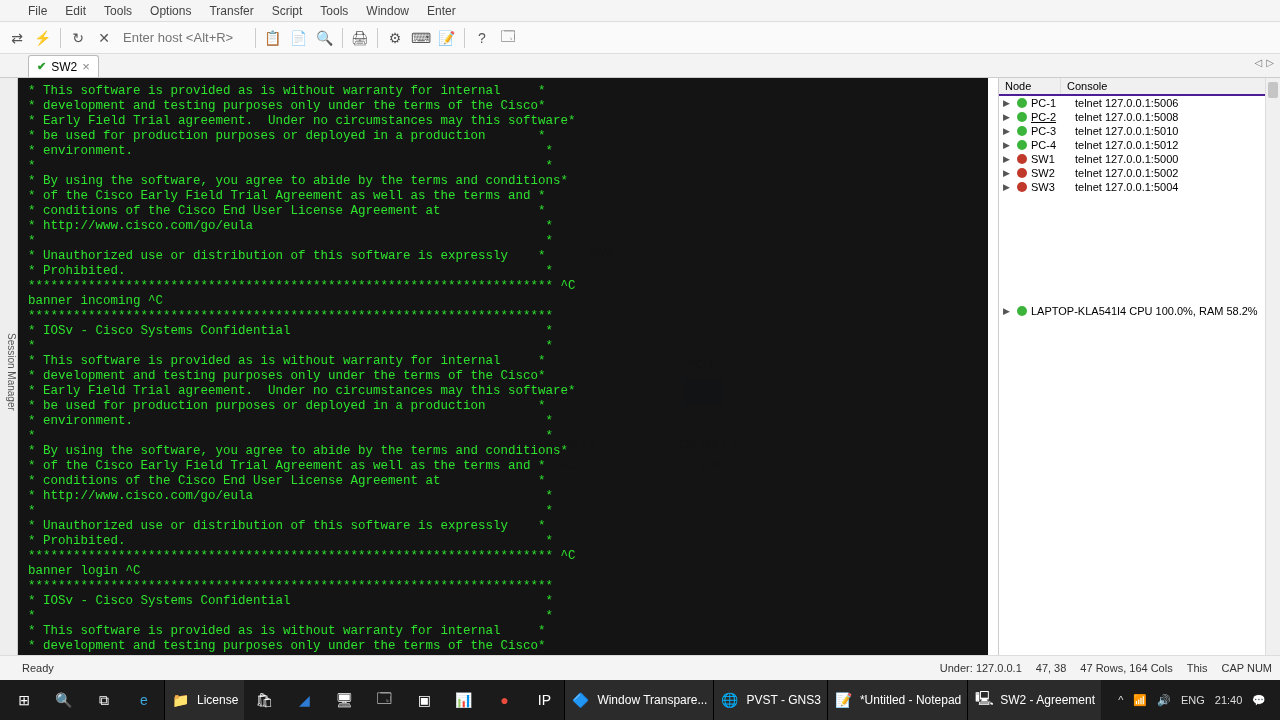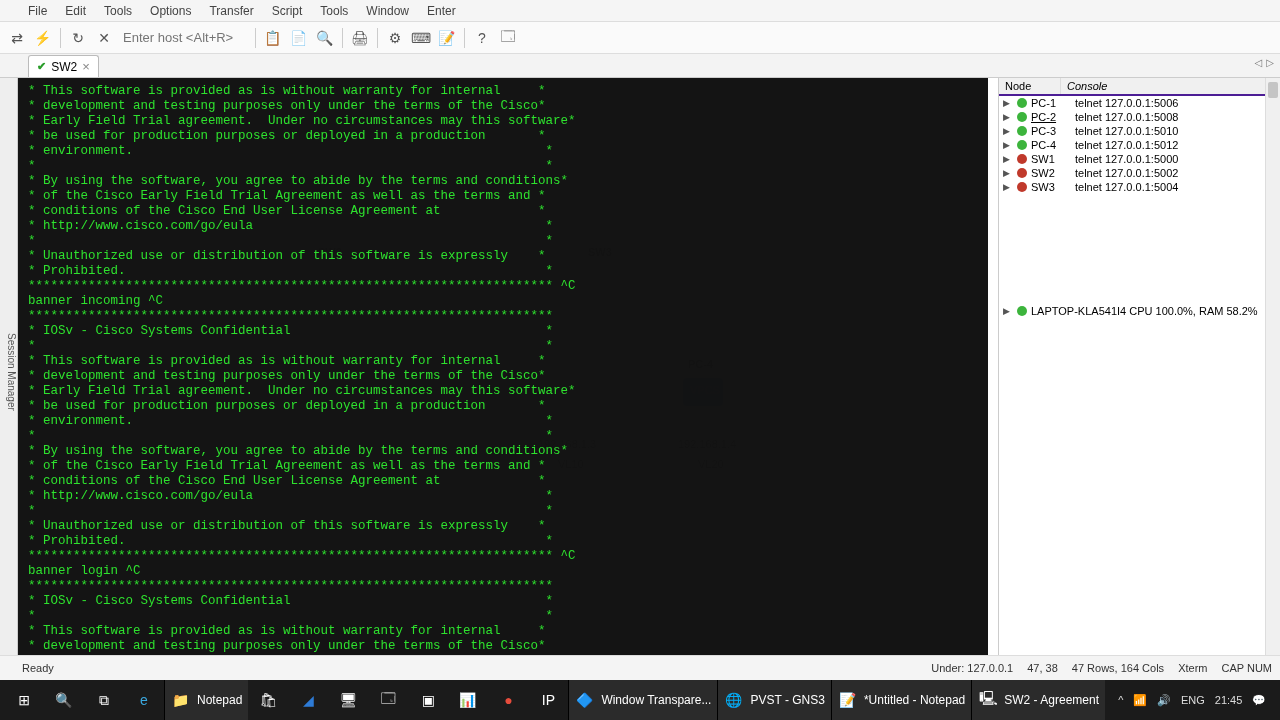--- a/index.html
+++ b/index.html
@@ -25,7 +25,7 @@
 .panel-hdr { height:18px; background:#e5e5e5; border-bottom:1px solid #ccc; padding:2px 6px; font-size:11px; color:#444; }
 .panel-cols { display:flex; background:#f0f0f0; border-bottom:2px solid #4c1d95; font-size:11px; }
 .panel-cols div:first-child { width:62px; padding:2px 6px; border-right:1px solid #ddd; }
-.panel-cols div:last-child { flex:1; padding:2px 6px;font-style:italic; }
+.panel-cols div:last-child { flex:1; padding:2px 6px; }
 .tree-row { display:flex; align-items:center; padding:1px 4px; font-size:11px; gap:4px; }
 .tree-row .arr { color:#555; font-size:9px; width:10px; }
 .tree-row .dot { width:10px; height:10px; border-radius:50%; }

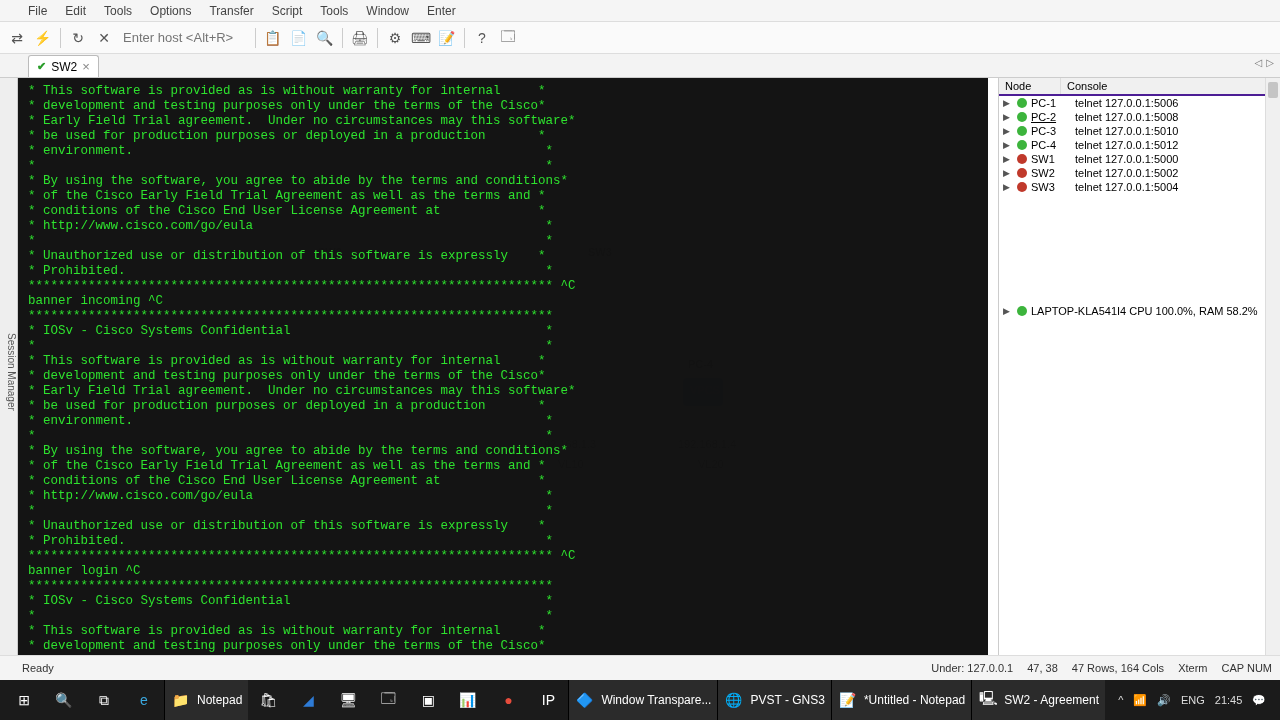--- a/index.html
+++ b/index.html
@@ -224,7 +224,7 @@
   <span>Under: 127.0.0.1</span>
   <span>47, 38</span>
   <span>47 Rows, 164 Cols</span>
-  <span>Xterm</span>
+  <span>This</span>
   <span>CAP NUM</span>
 </div>
 

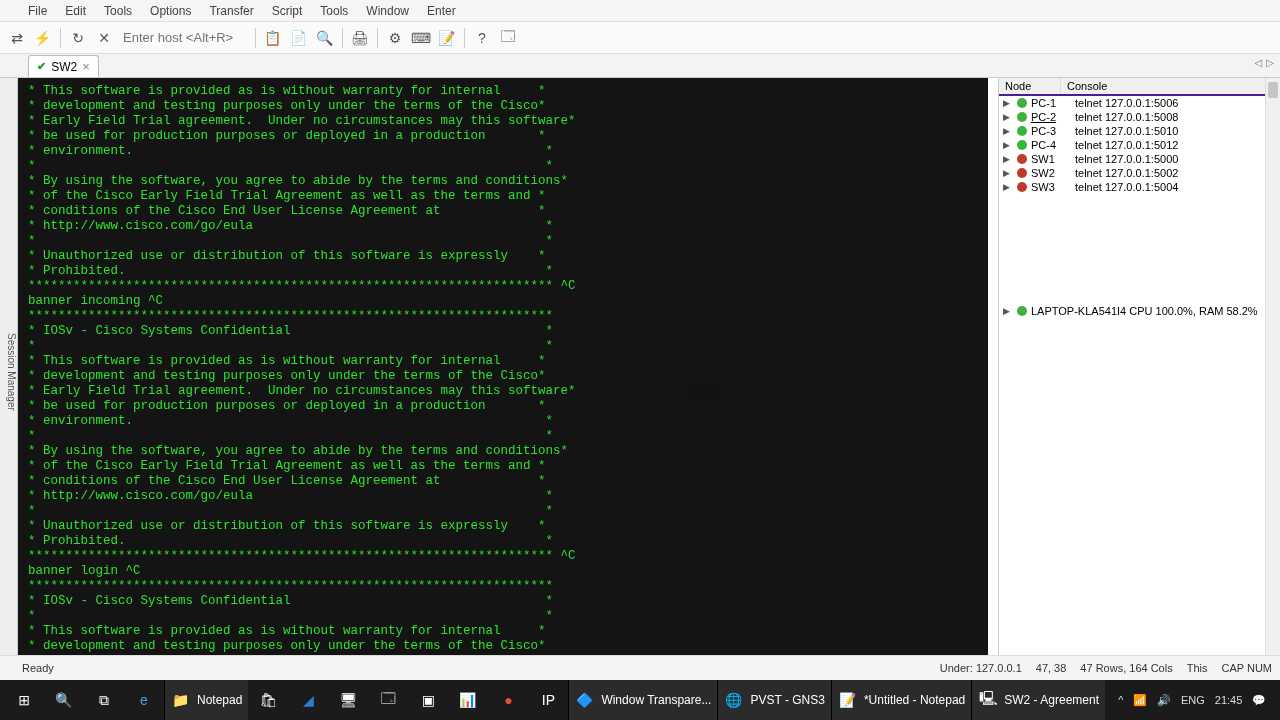--- a/index.html
+++ b/index.html
@@ -243,7 +243,7 @@
     </div>
   <div class="tb-item wide">
       <span class="tb-icon">📁</span>
-      <span>Notepad</span>
+      <span>License</span>
     </div>
   <div class="tb-item">
       <span class="tb-icon">🛍</span>

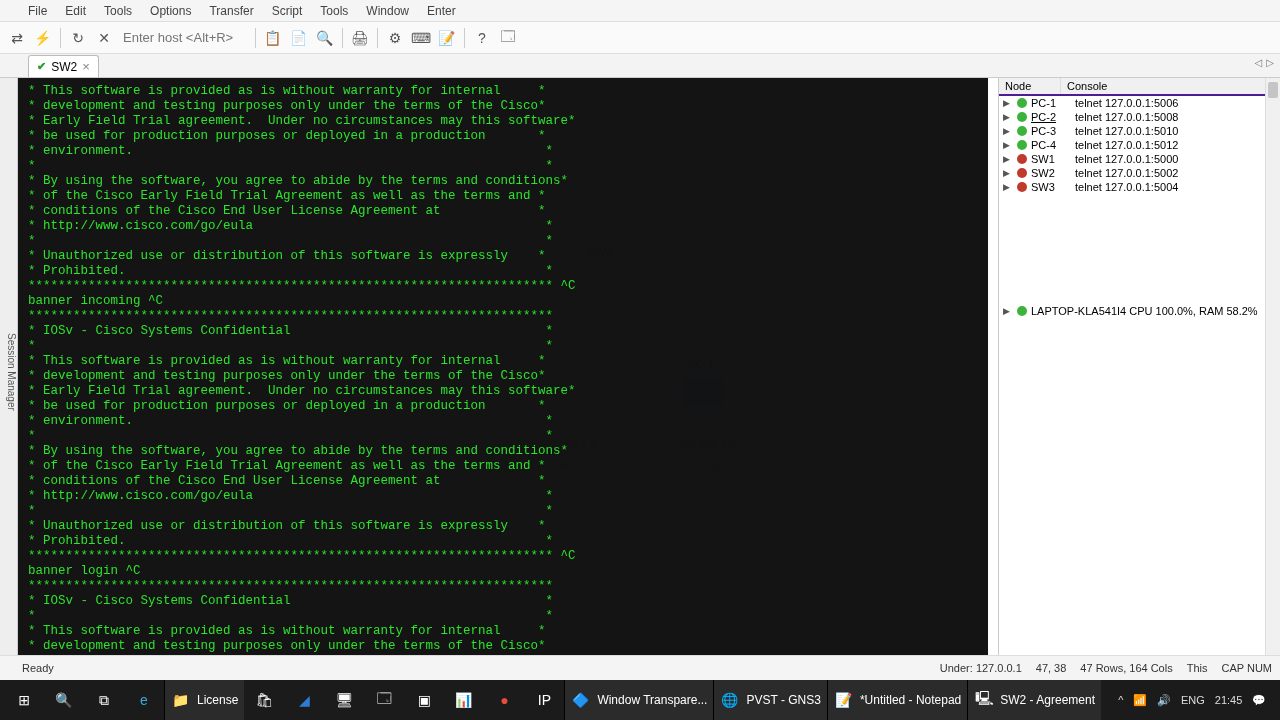--- a/index.html
+++ b/index.html
@@ -290,7 +290,7 @@
     <span>📶</span>
     <span>🔊</span>
     <span>ENG</span>
-    <span>21:45</span>
+    <span>21:40</span>
     <span>💬</span>
   </div>
 </div>

